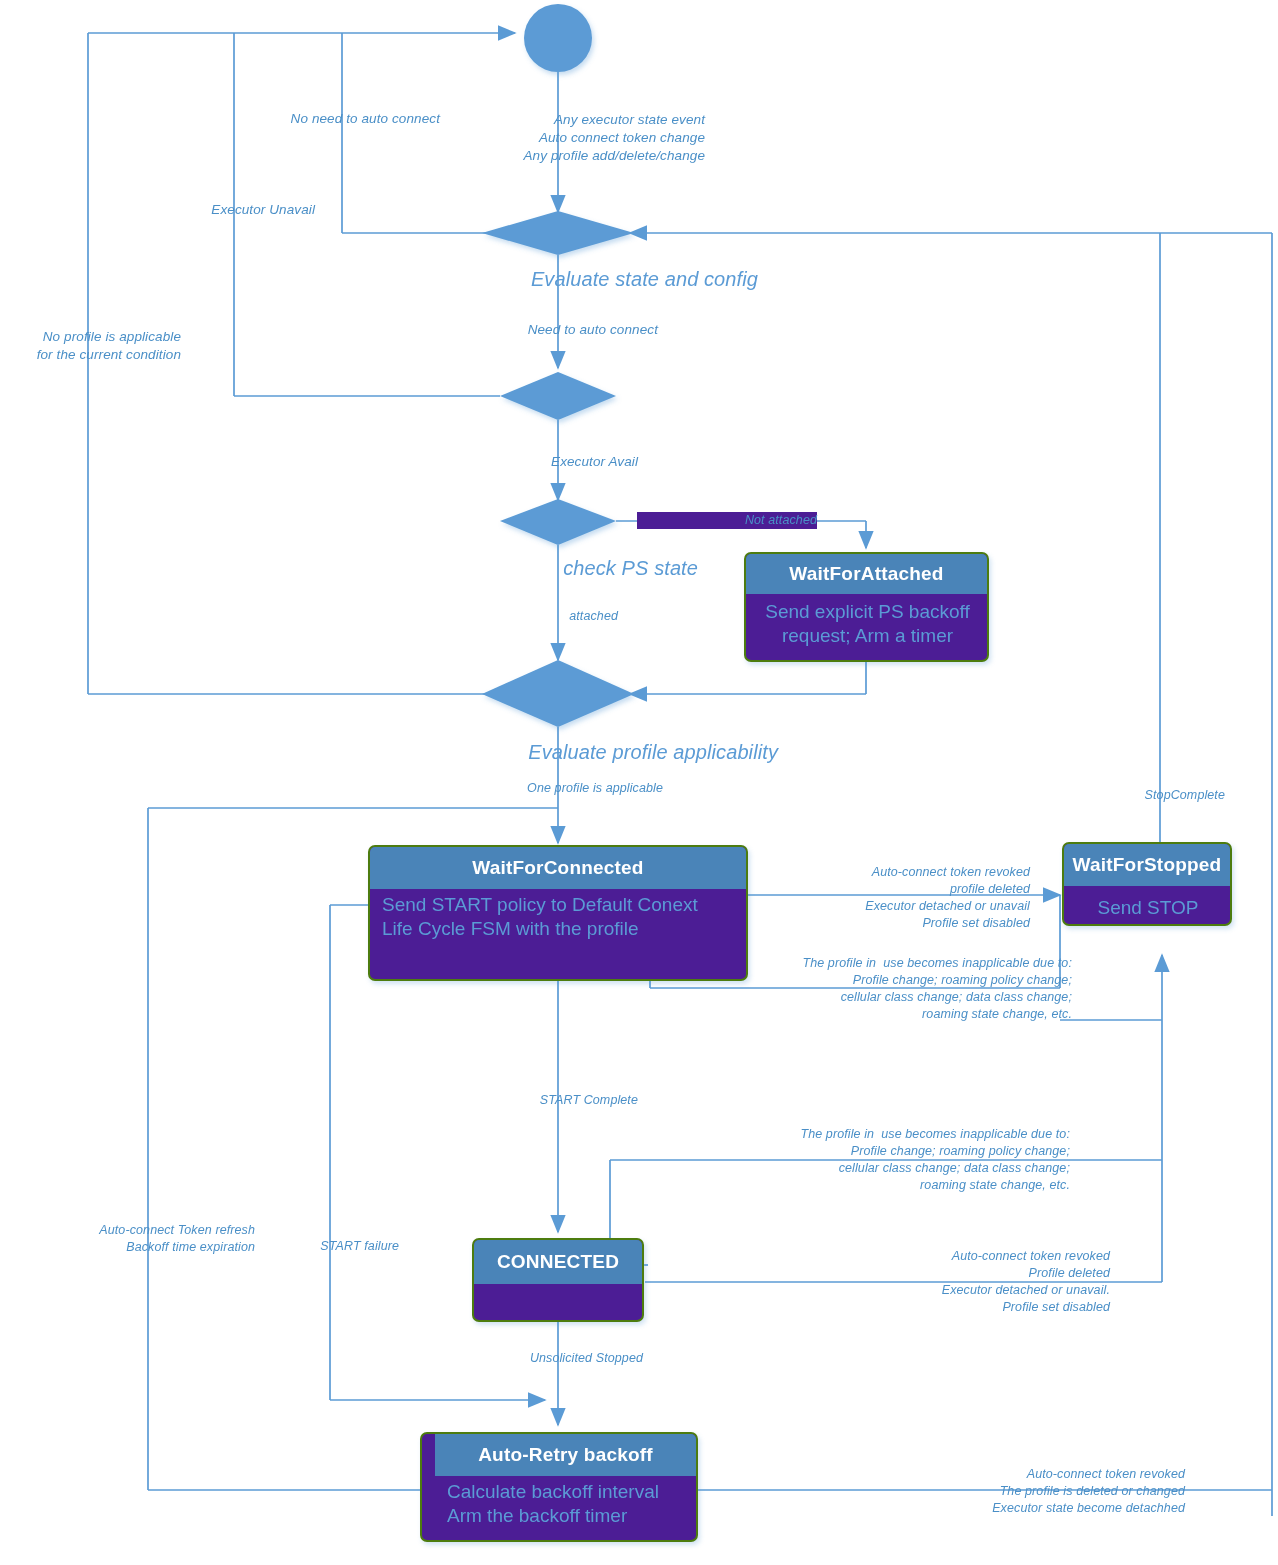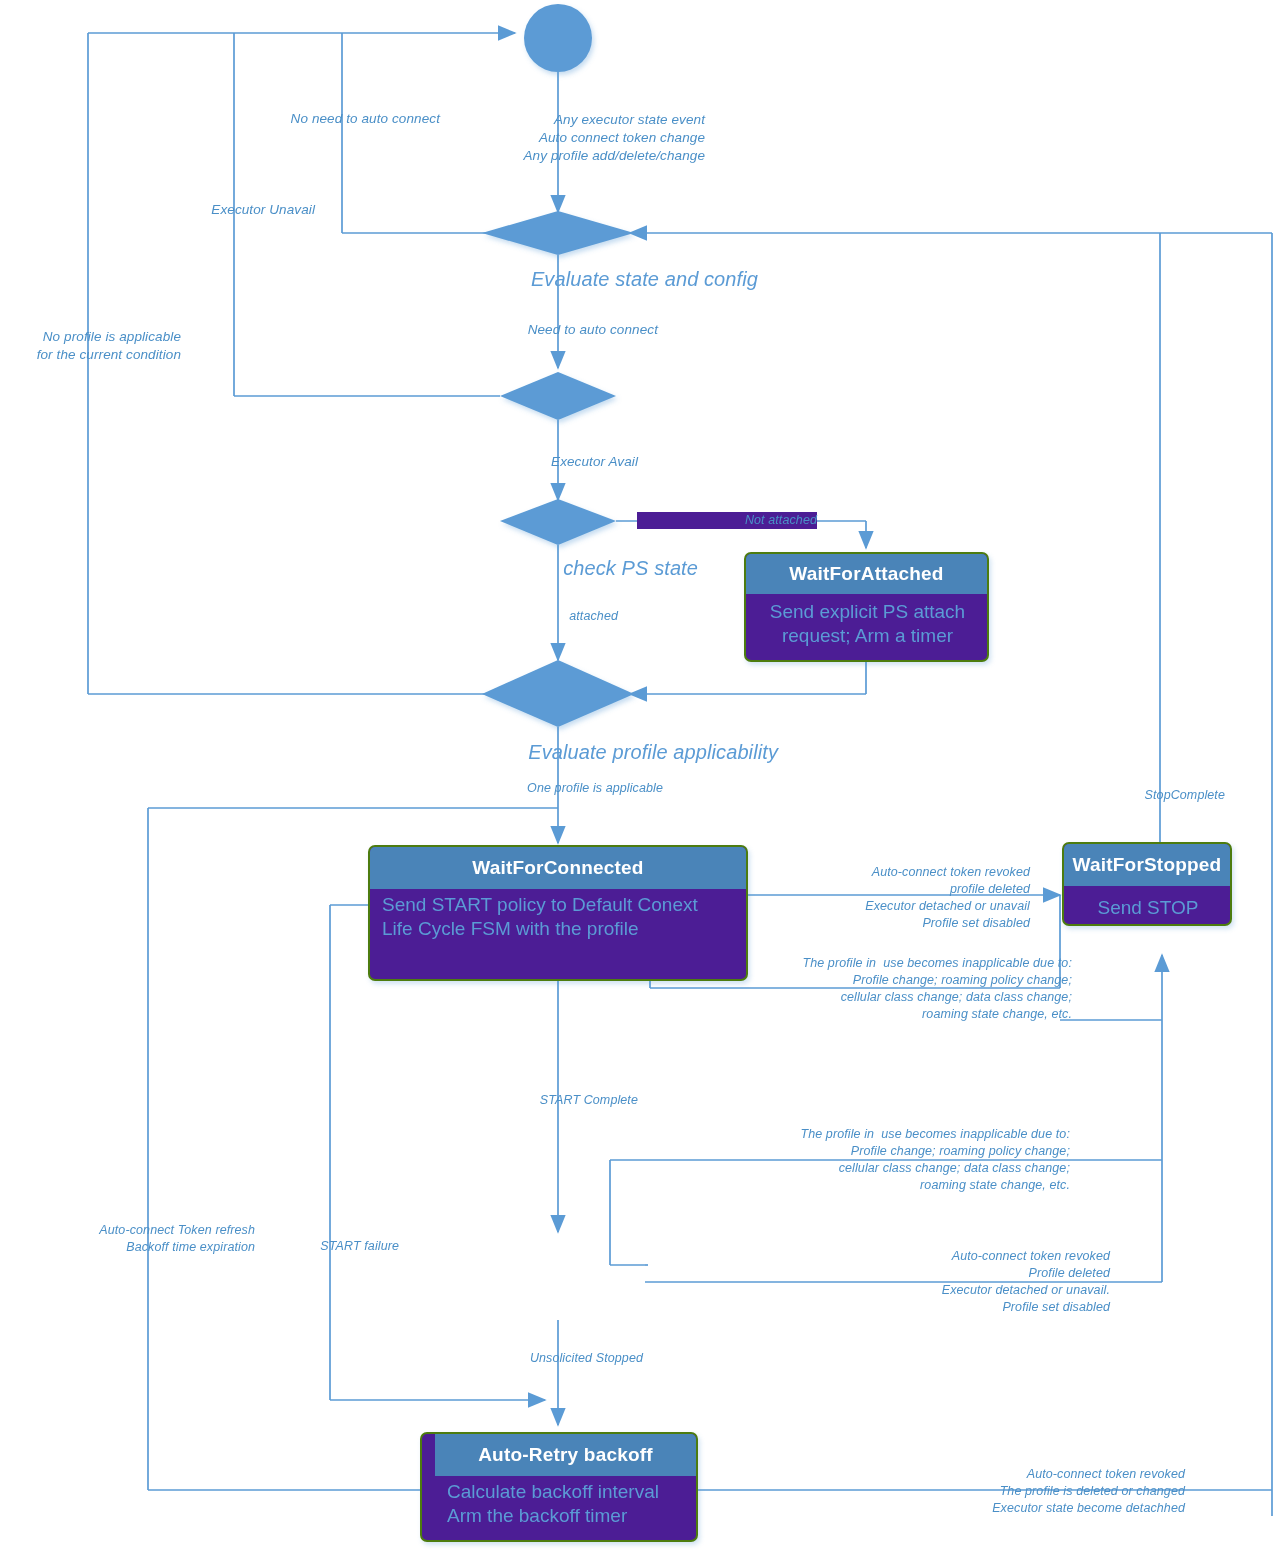--- a/index.html
+++ b/index.html
@@ -119,7 +119,7 @@
   <div class="statebox" style="left:744px;top:552px;width:245px;height:110px;">
     <div class="hdr" style="height:40px;">WaitForAttached</div>
     <div class="bdy ctr" style="padding-top:6px;">
-      <div>Send explicit PS attach</div>
+      <div>Send explicit PS backoff</div>
       <div>request; Arm a timer</div>
     </div>
   </div>

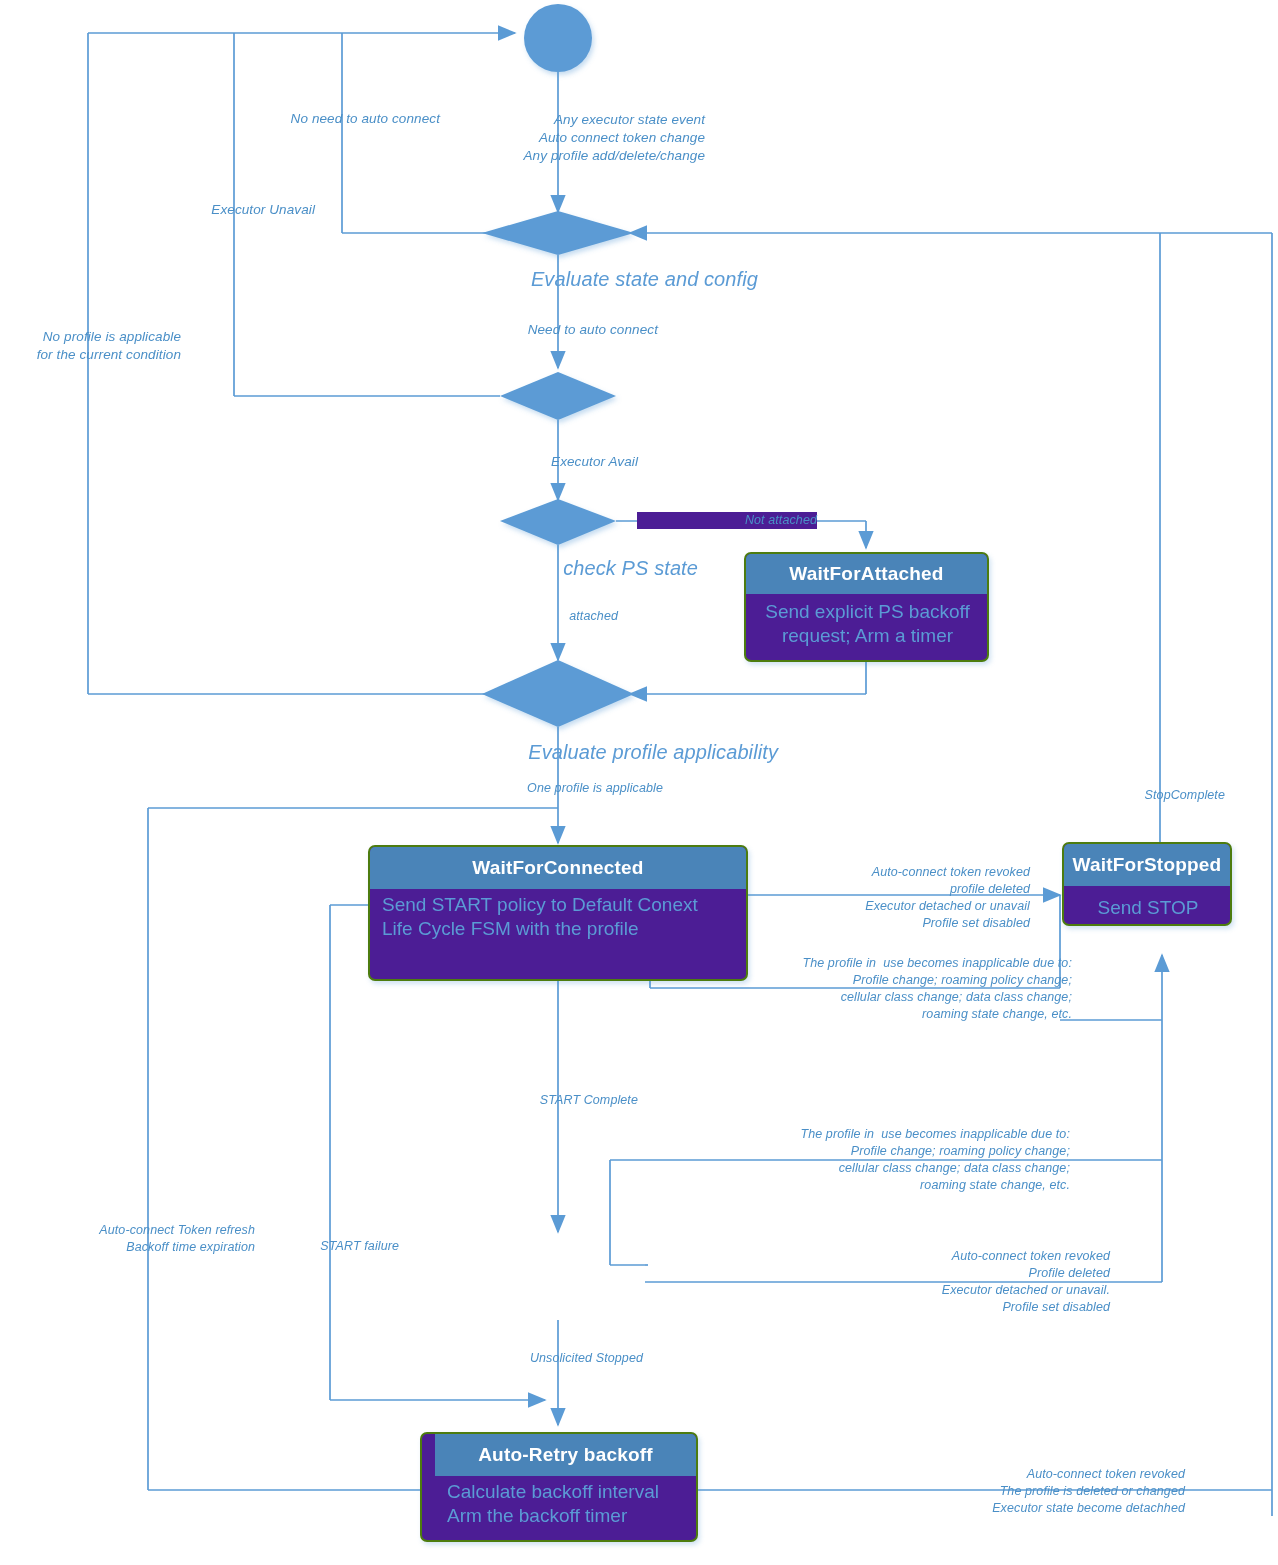--- a/index.html
+++ b/index.html
@@ -139,6 +139,12 @@
     </div>
   </div>
 
+  <div class="statebox" style="left:472px;top:1238px;width:172px;height:84px;">
+    <div class="hdr" style="height:44px;">CONNECTED</div>
+    <div class="bdy ctr">
+      <div></div>
+    </div>
+  </div>
 
   <div class="statebox" style="left:420px;top:1432px;width:278px;height:110px;padding-left:13px;">
     <div class="hdr" style="height:42px;">Auto-Retry backoff</div>

